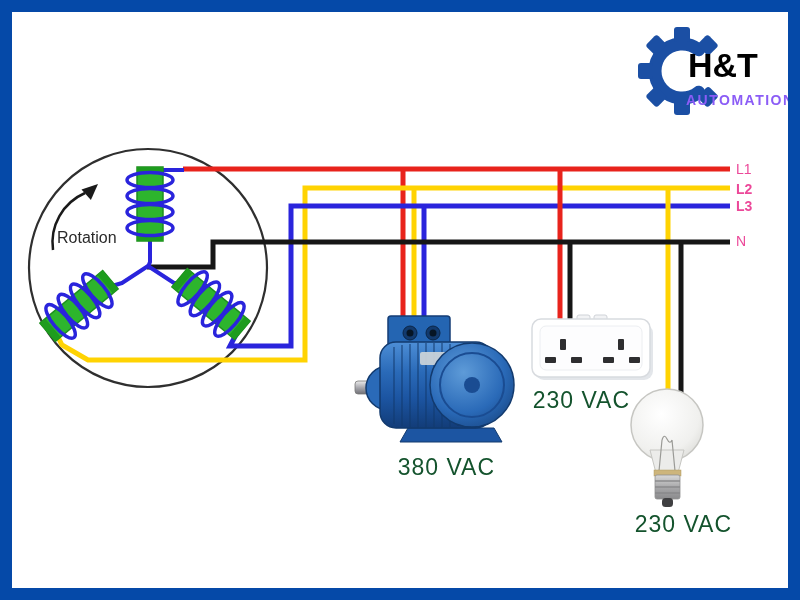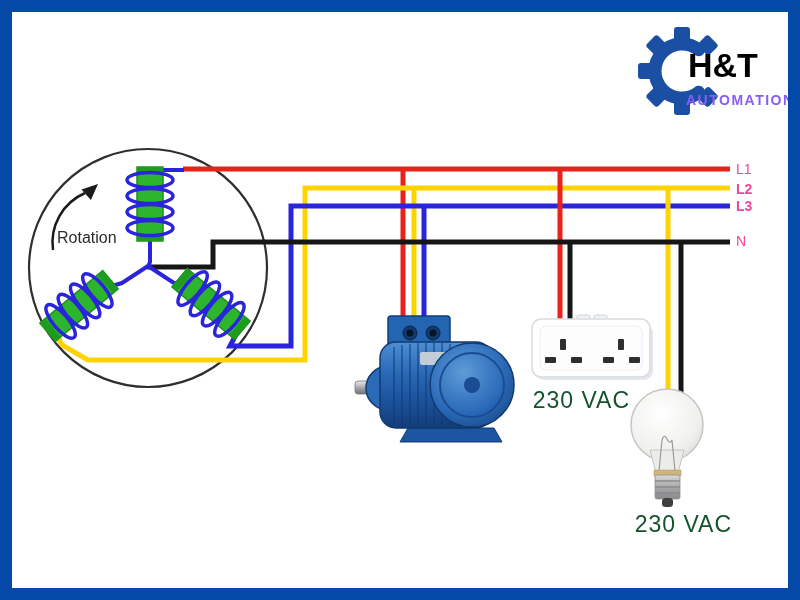--- a/index.html
+++ b/index.html
@@ -208,6 +208,7 @@
   <div class="lbl line-lbl" id="lbl-l3">L3</div>
   <div class="lbl line-lbl" id="lbl-n">N</div>
 
+  <div class="lbl volt-lbl" id="lbl-motor">380 VAC</div>
   <div class="lbl volt-lbl" id="lbl-socket">230 VAC</div>
   <div class="lbl volt-lbl" id="lbl-bulb">230 VAC</div>
 

